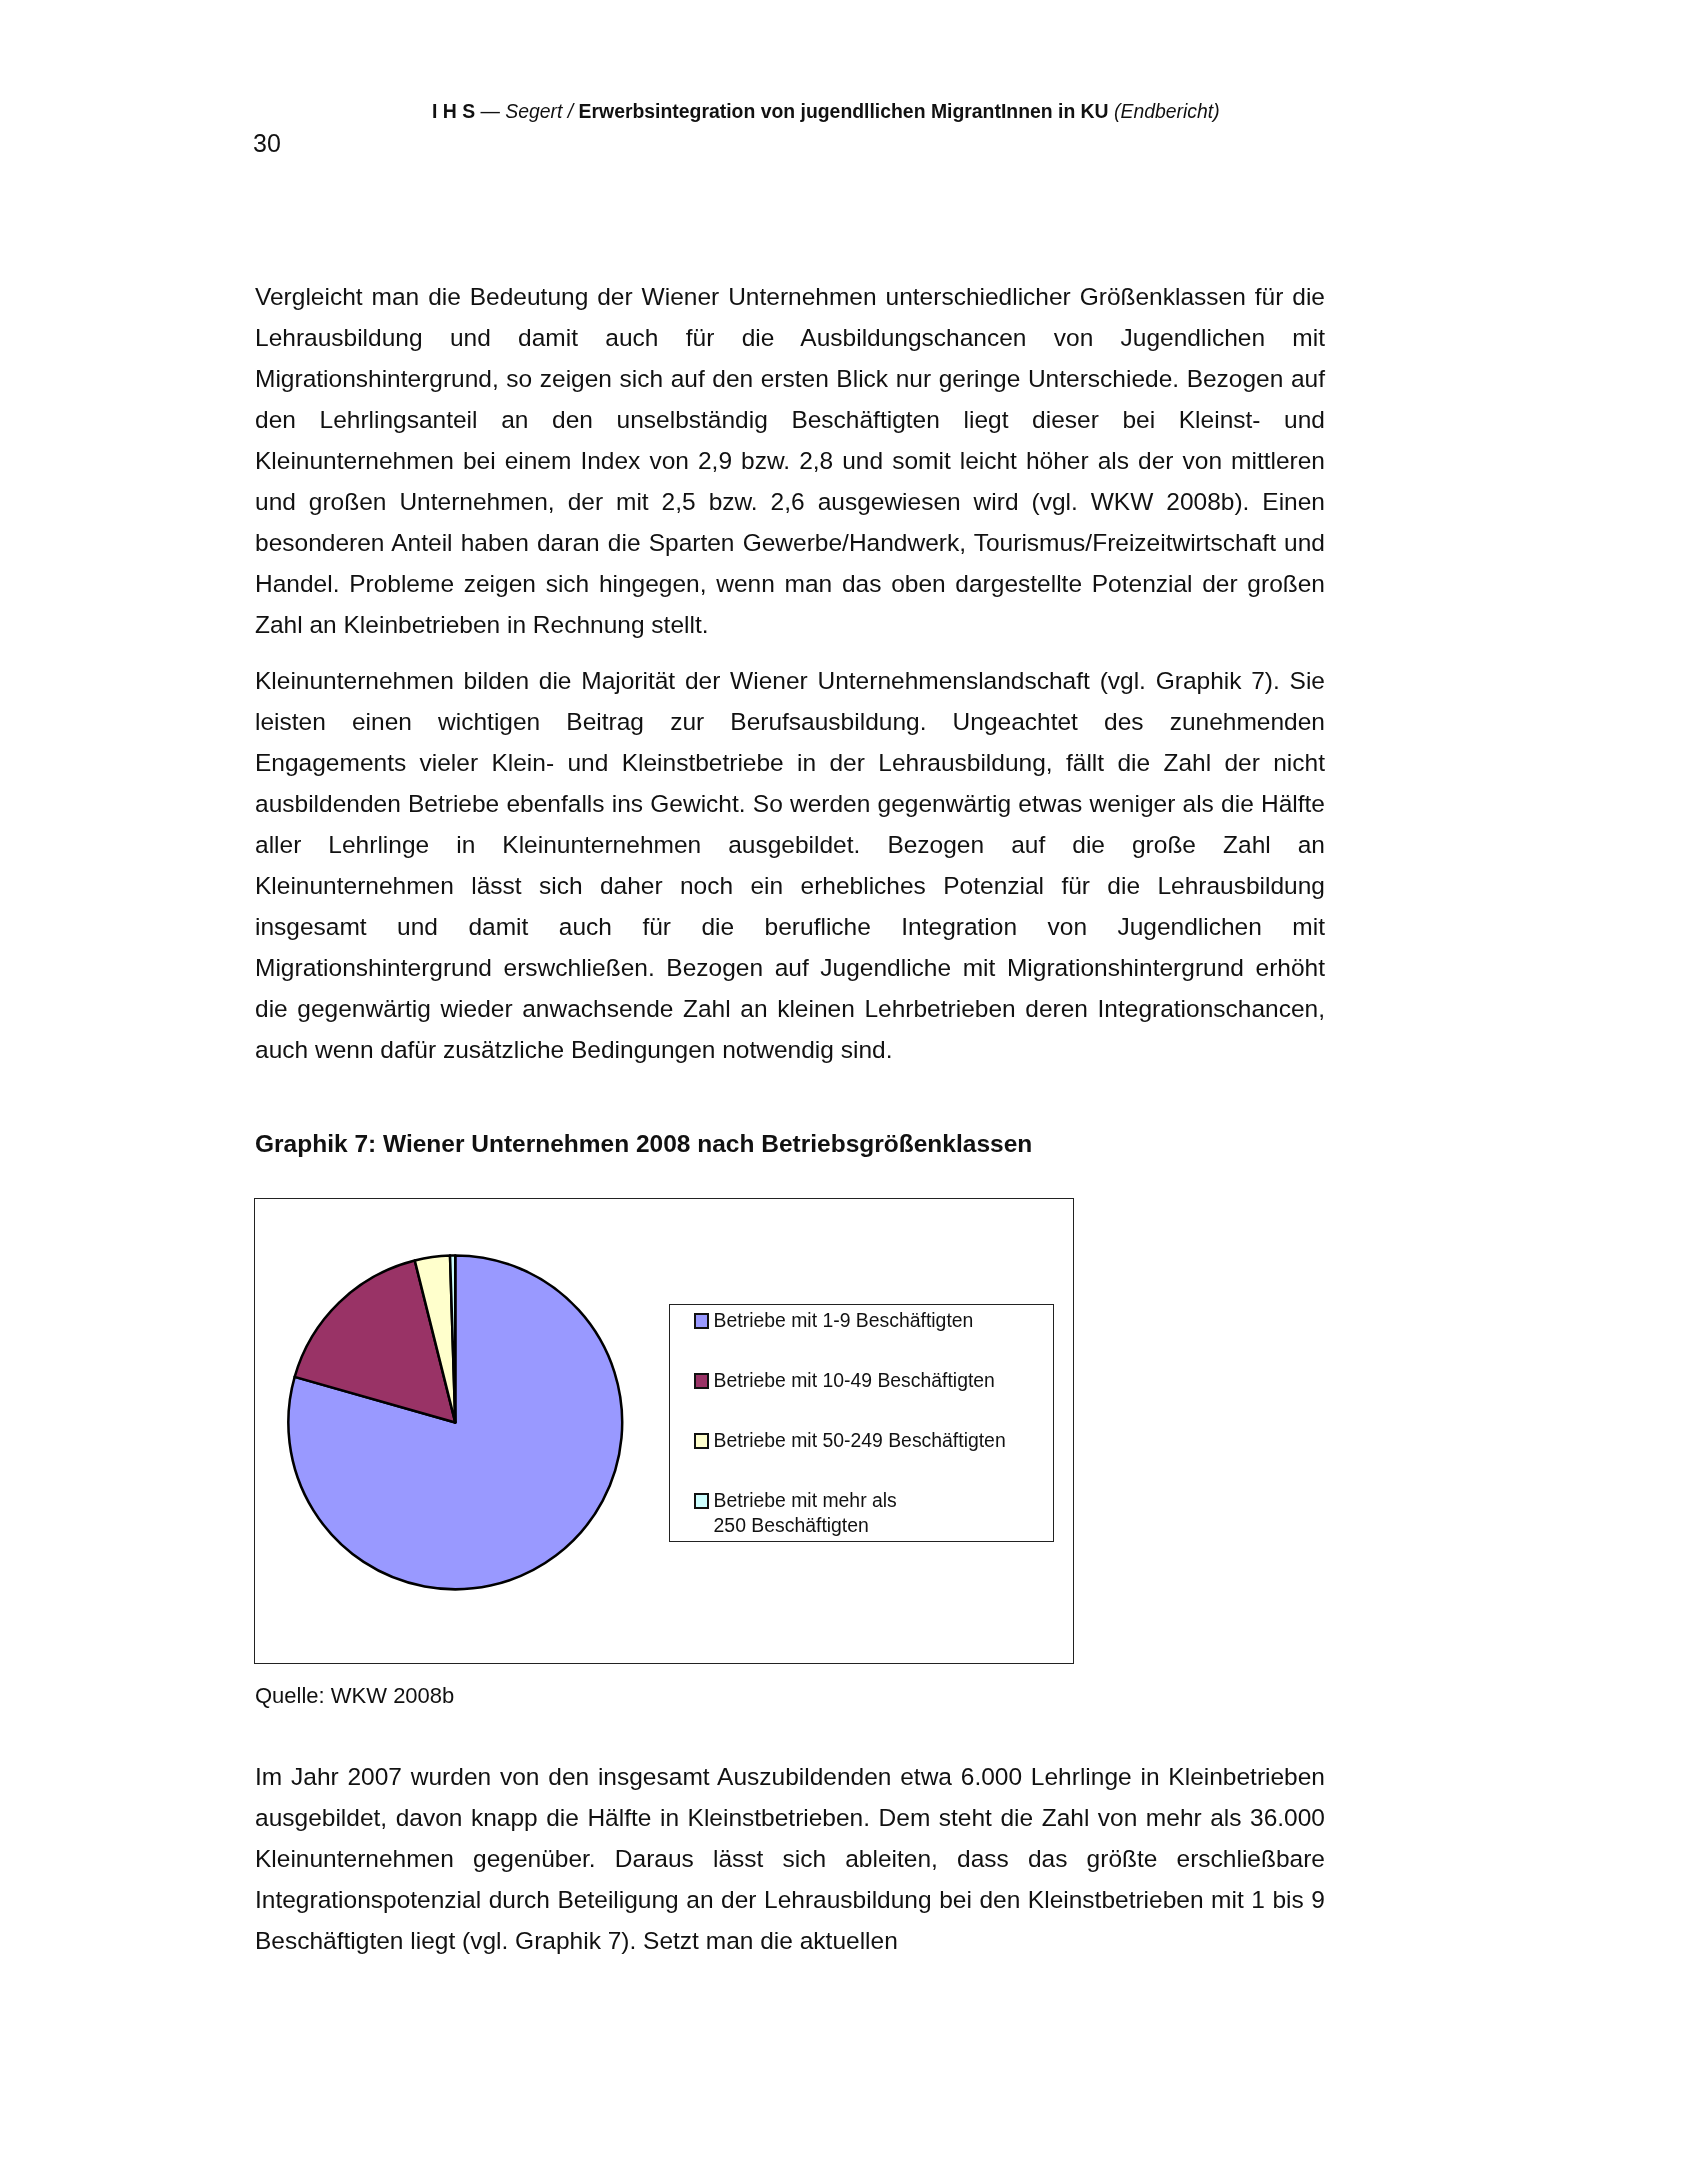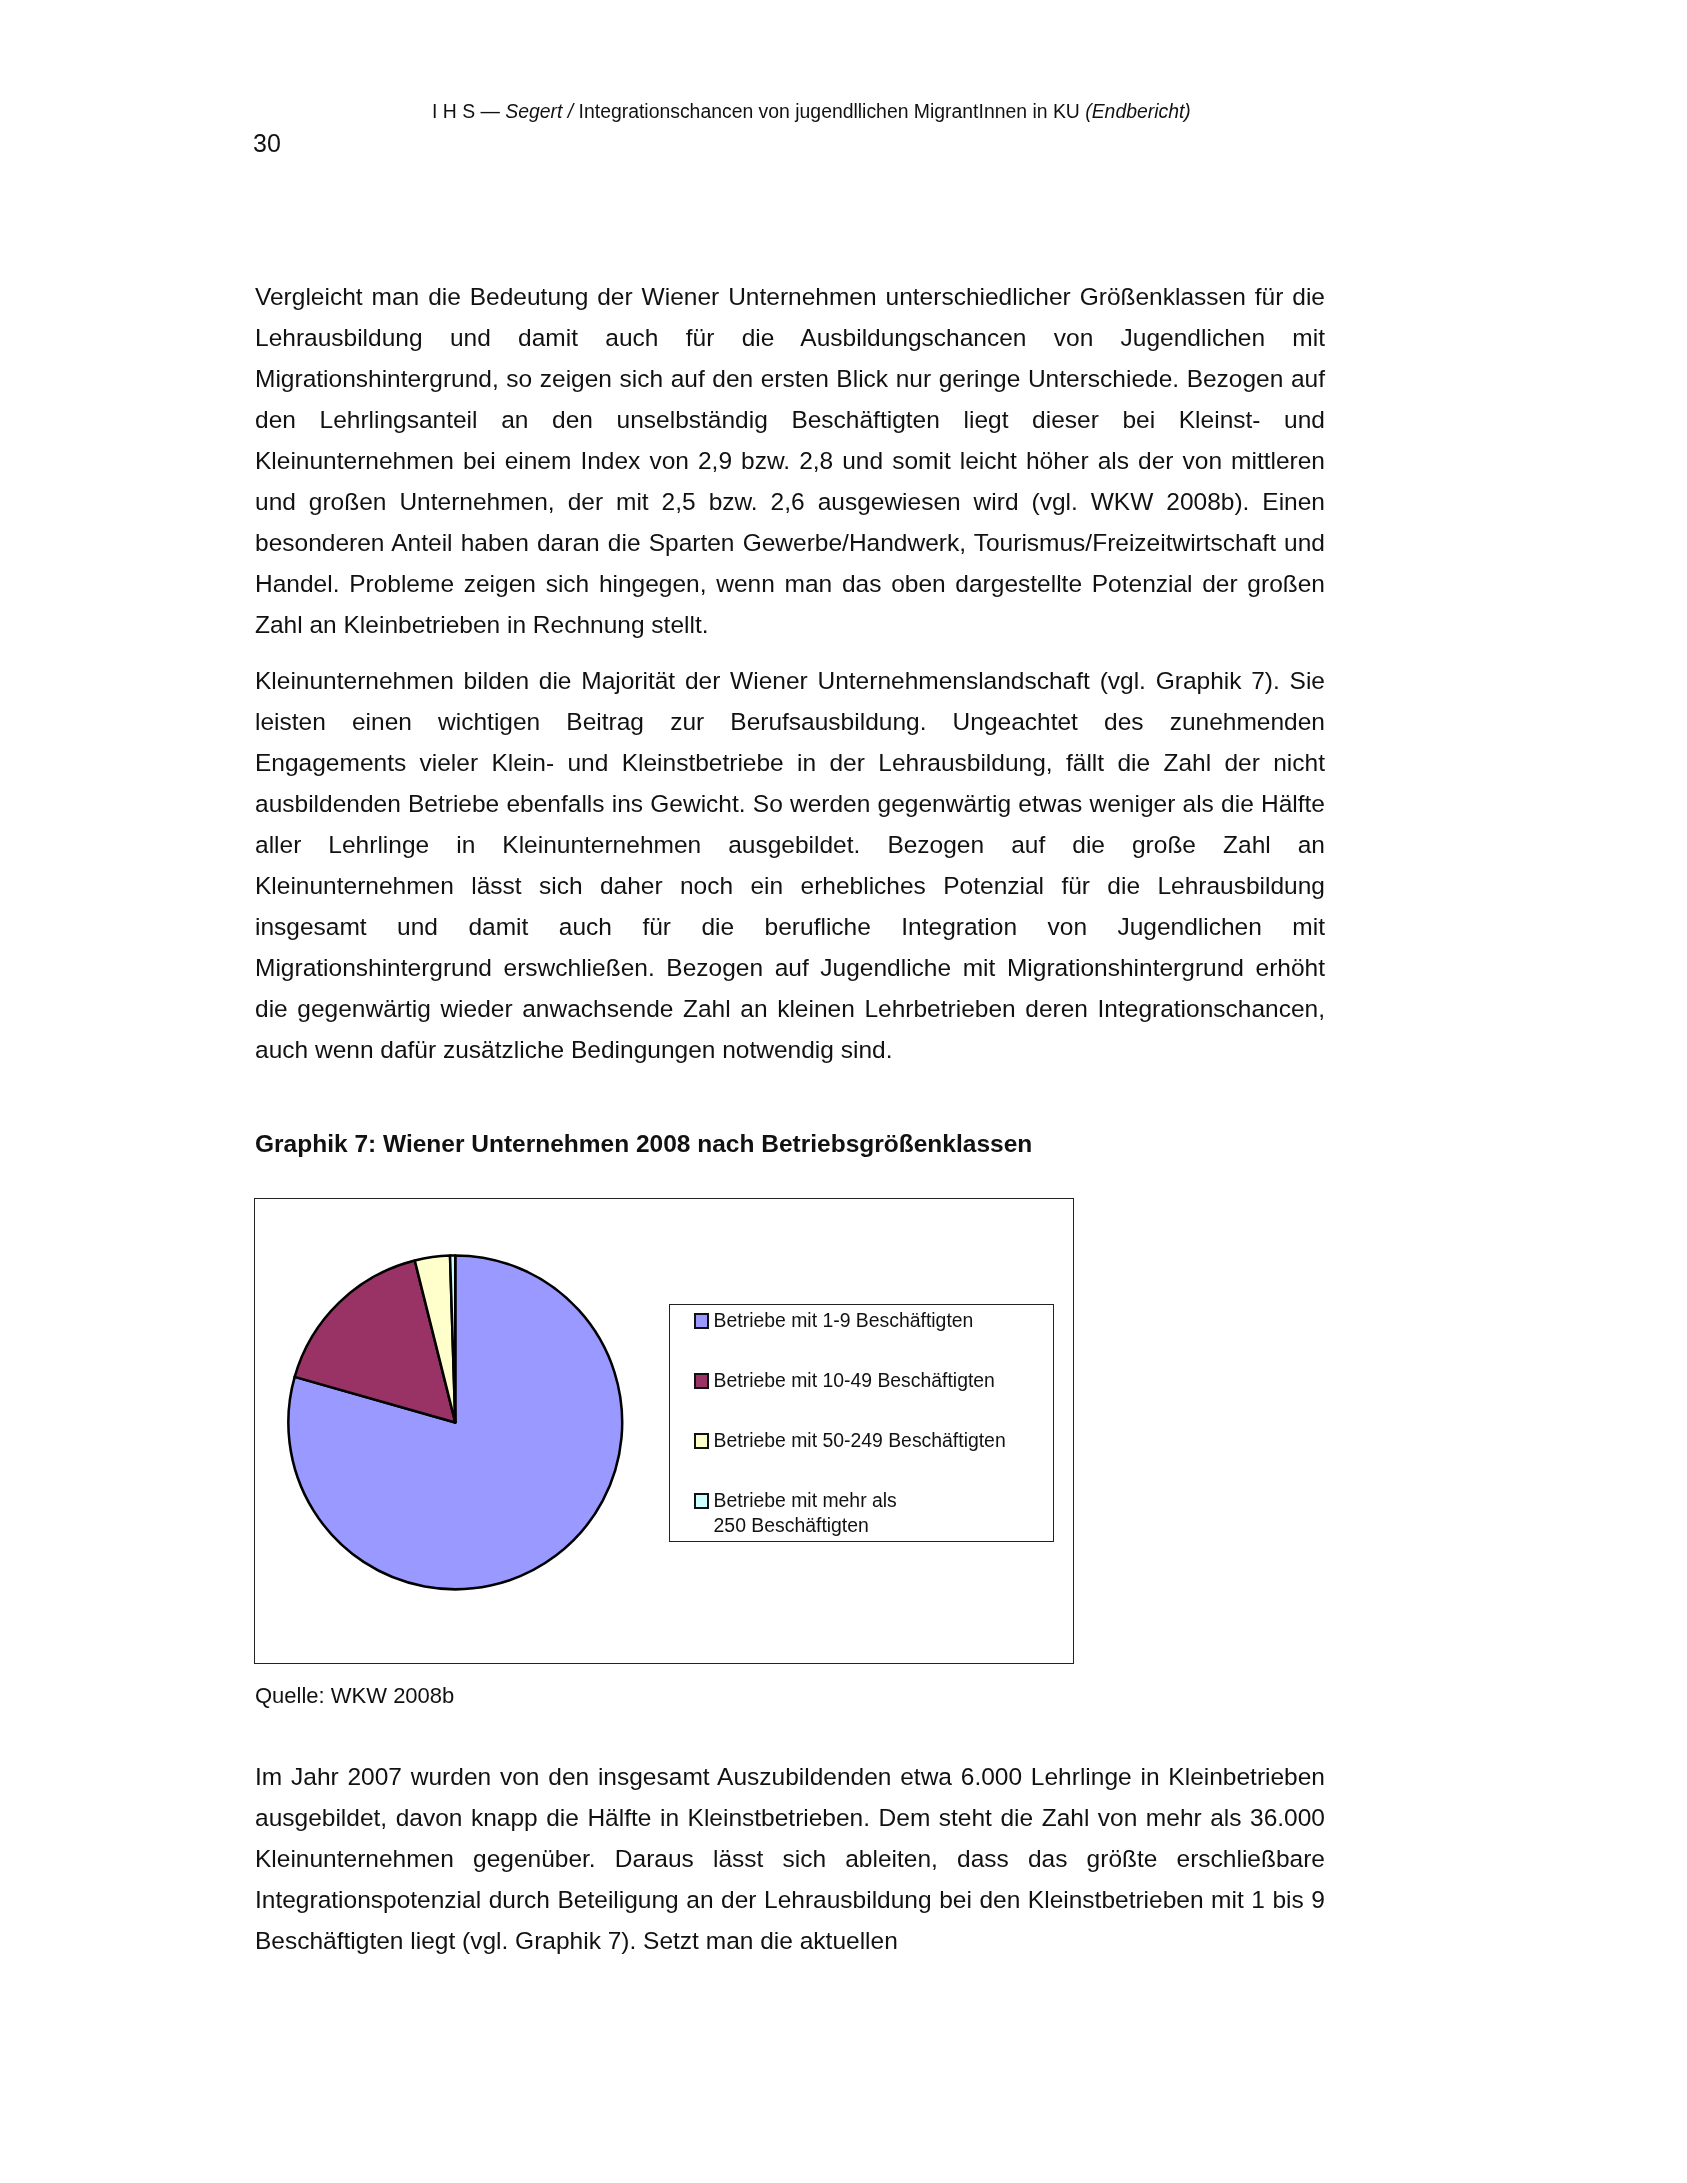--- a/index.html
+++ b/index.html
@@ -7,7 +7,7 @@
            font-family: "Liberation Sans", sans-serif; color: #111; }
     .page-num { position: absolute; left: 253px; top: 95px; font-size: 25px; margin-top: 34px; }
     .running-head { position: absolute; left: 432px; top: 100px; font-size: 19.4px; white-space: nowrap; }
-    .running-head .bold { font-weight: normal; }
+    .running-head .bold { font-weight: bold; }
     .running-head .ital { font-style: italic; }
     .body-text { position: absolute; left: 255px; width: 1070px; font-size: 24.5px; line-height: 41px;
                  text-align: justify; hyphens: manual; }

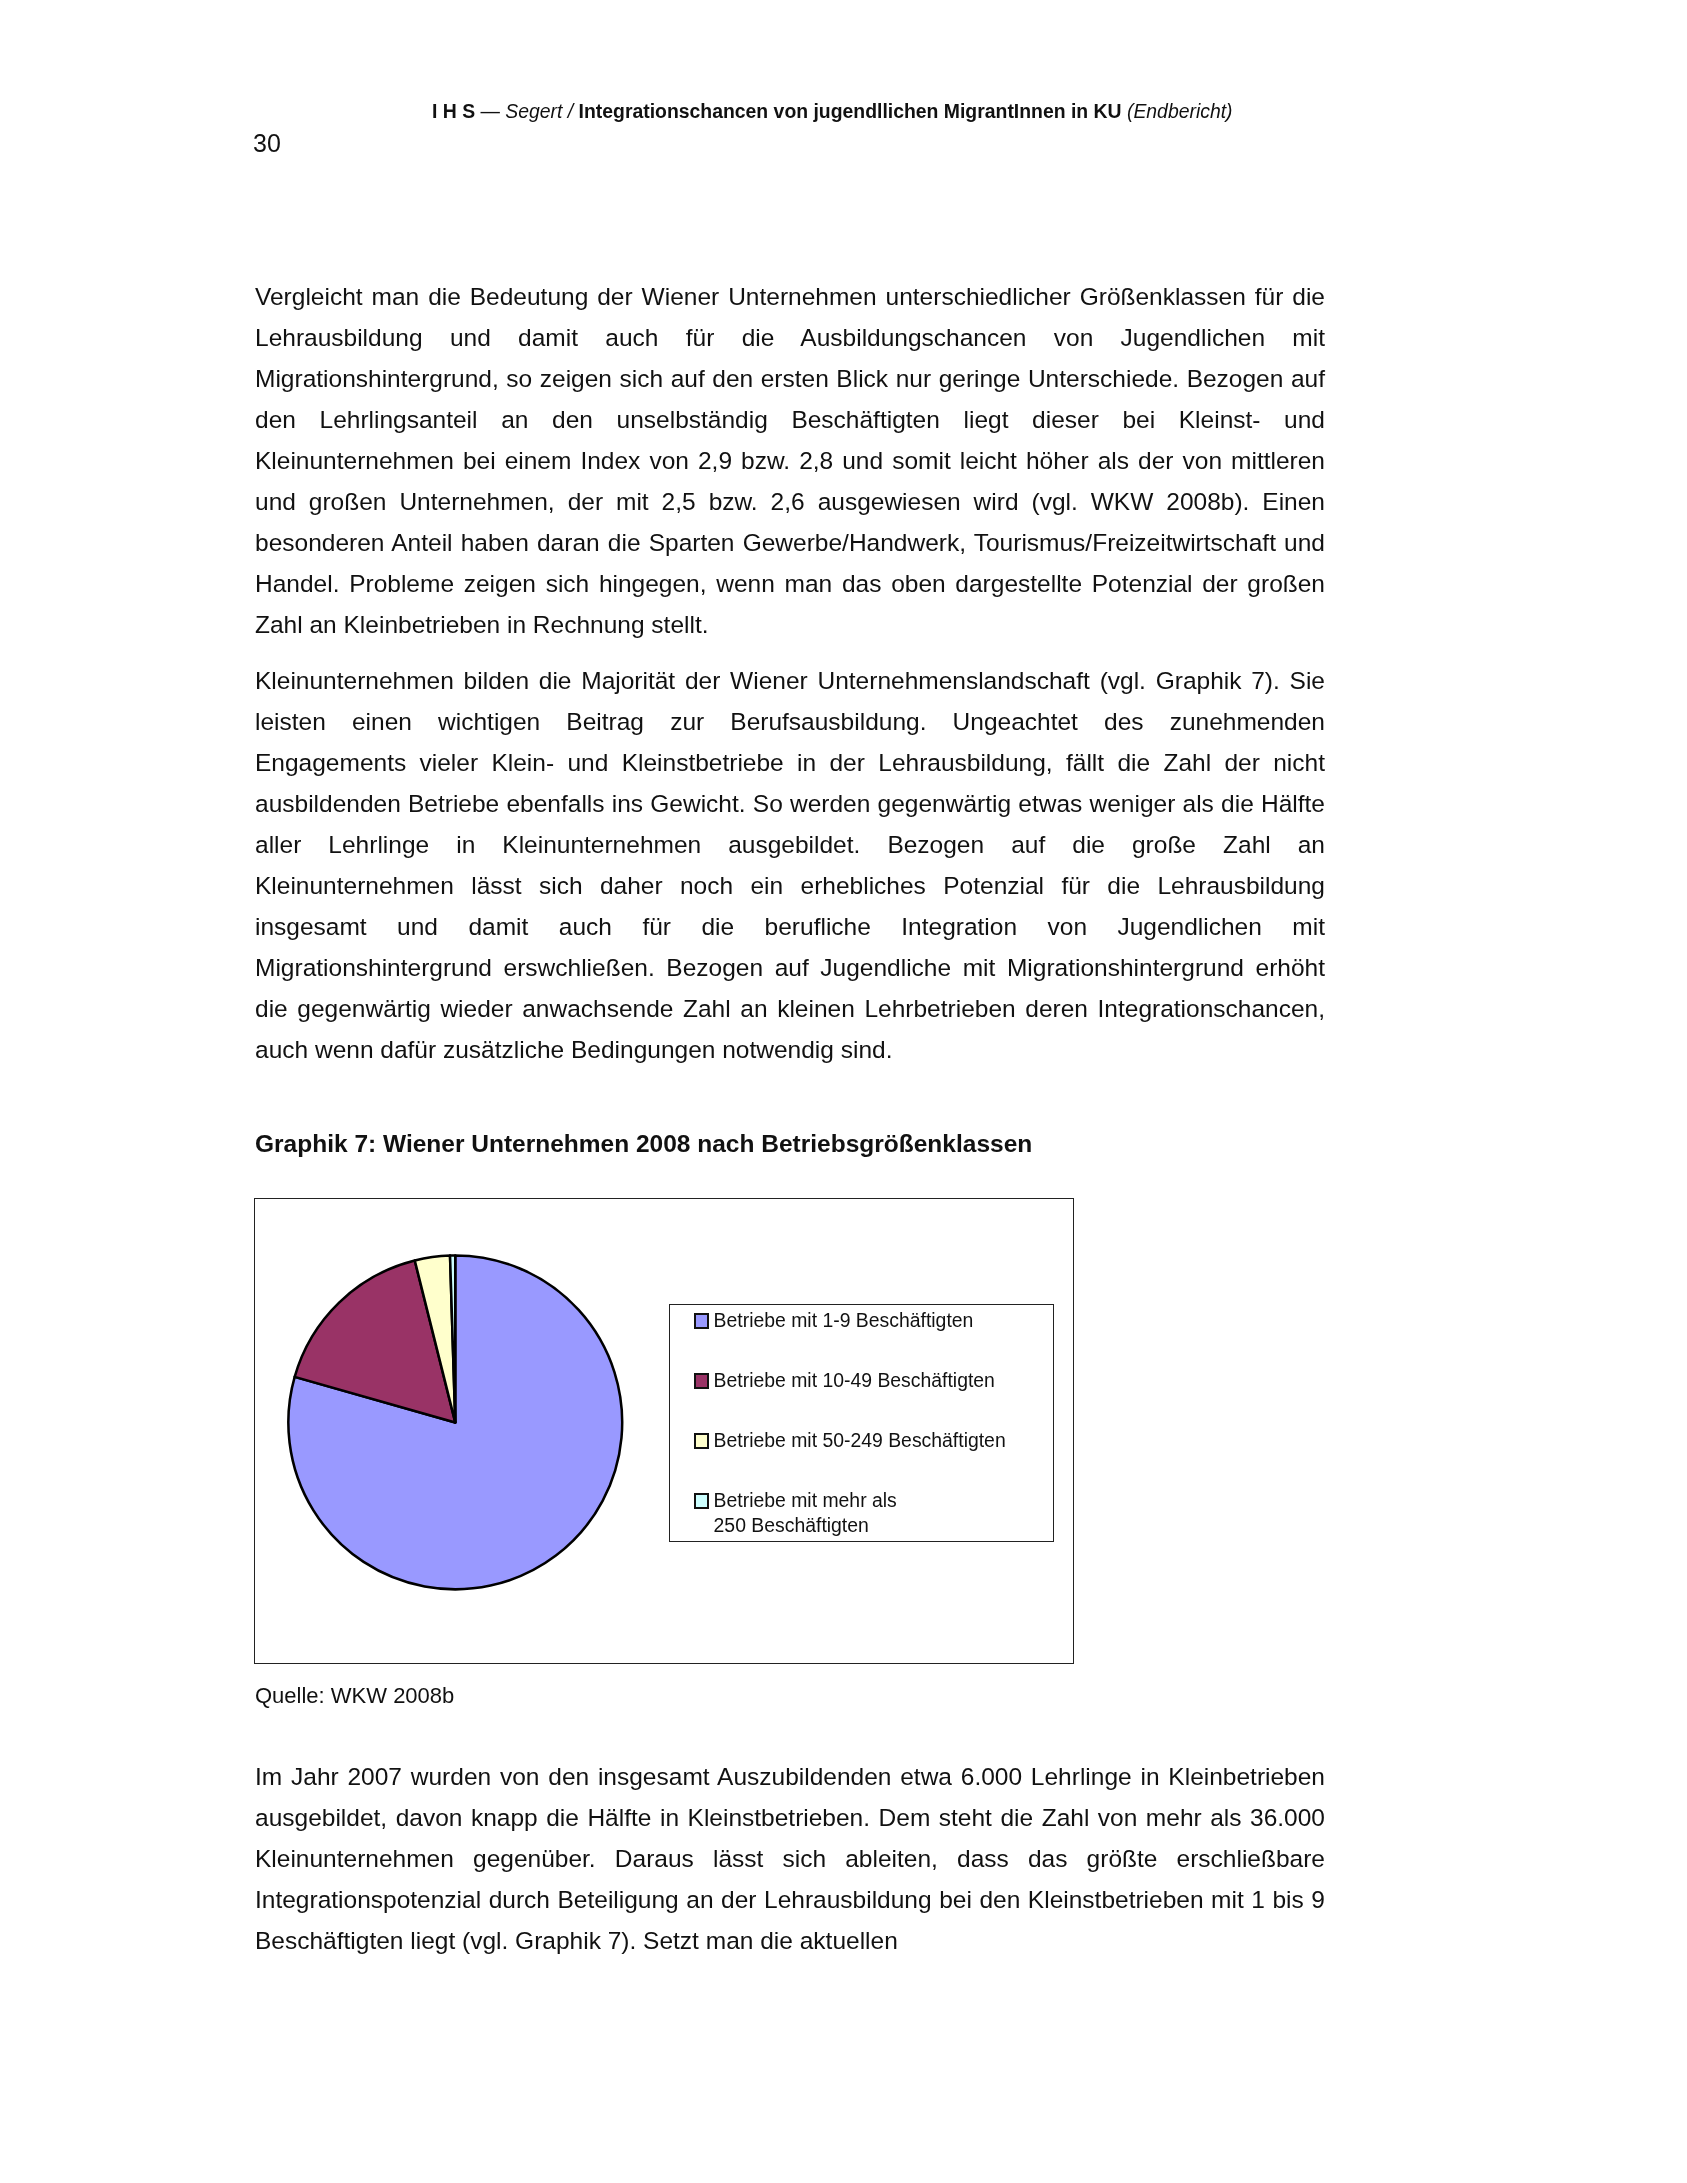--- a/index.html
+++ b/index.html
@@ -32,7 +32,7 @@
 <div class="page-num">30</div>
 
 <div class="running-head">
-  <span class="bold">I H S</span><span> — </span><span class="ital">Segert / </span><span class="bold">Integrationschancen von jugendllichen MigrantInnen in KU</span><span class="ital"> (Endbericht)</span>
+  <span class="bold">I H S</span><span> — </span><span class="ital">Segert / </span><span class="bold">Erwerbsintegration von jugendllichen MigrantInnen in KU</span><span class="ital"> (Endbericht)</span>
 </div>
 
 <p class="body-text p1" style="margin:0" lang="de">Vergleicht man die Bedeutung der Wiener Unternehmen unterschiedlicher Größenklassen für die Lehrausbildung und damit auch für die Ausbildungschancen von Jugendlichen mit Migrationshintergrund, so zeigen sich auf den ersten Blick nur geringe Unterschiede. Bezogen auf den Lehrlingsanteil an den unselbständig Beschäftigten liegt dieser bei Kleinst- und Kleinunternehmen bei einem Index von 2,9 bzw. 2,8 und somit leicht höher als der von mittleren und großen Unternehmen, der mit 2,5 bzw. 2,6 ausgewiesen wird (vgl. WKW 2008b). Einen besonderen Anteil haben daran die Sparten Gewerbe/Handwerk, Tourismus/Freizeitwirtschaft und Handel. Probleme zeigen sich hingegen, wenn man das oben dargestellte Potenzial der großen Zahl an Kleinbetrieben in Rechnung stellt.</p>

